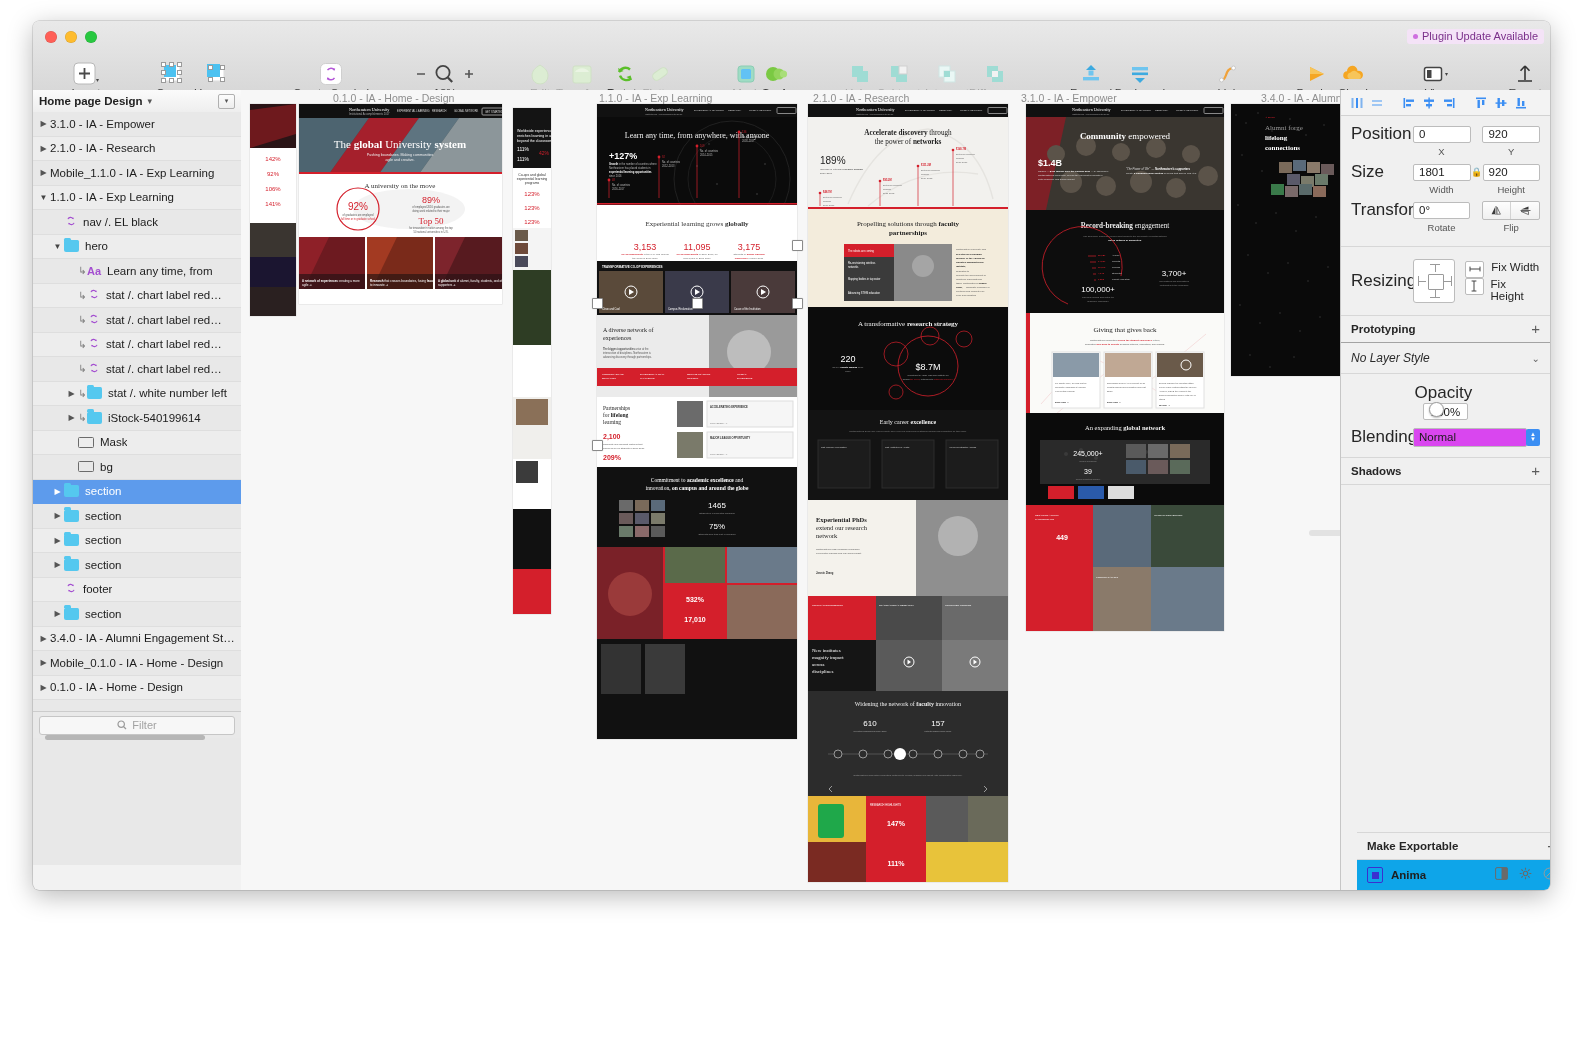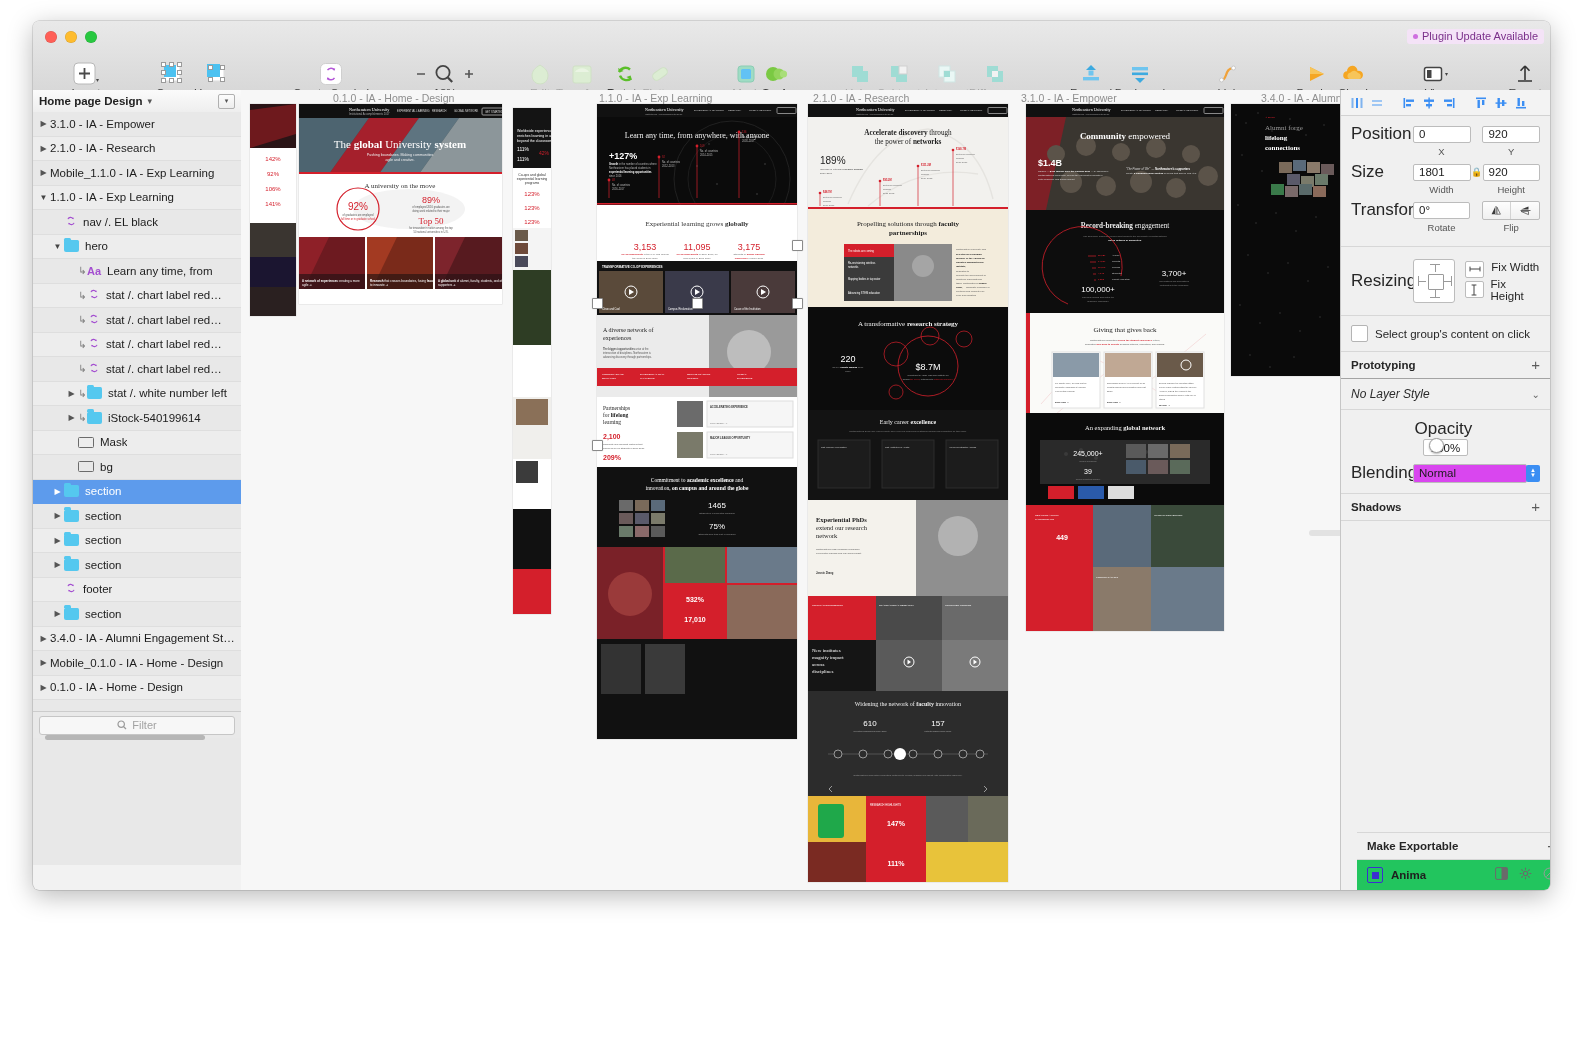--- a/index.html
+++ b/index.html
@@ -1447,7 +1447,7 @@
             </span>
             <span style="font-size:11.5px;color:#262626;">Fix Width</span>
           </div>
-          <div style="display:flex;align-items:center;">
+          <div style="display:flex;">
             <span style="width:17px;height:15px;border:1px solid #bcbcbc;border-radius:2px;background:#fff;display:flex;align-items:center;justify-content:center;margin-right:7px;">
               <svg width="8" height="12" viewBox="0 0 8 12">
                     <path d="M4 1v10M1.6 1h4.8M1.6 11h4.8" stroke="#444" stroke-width="1"></path>

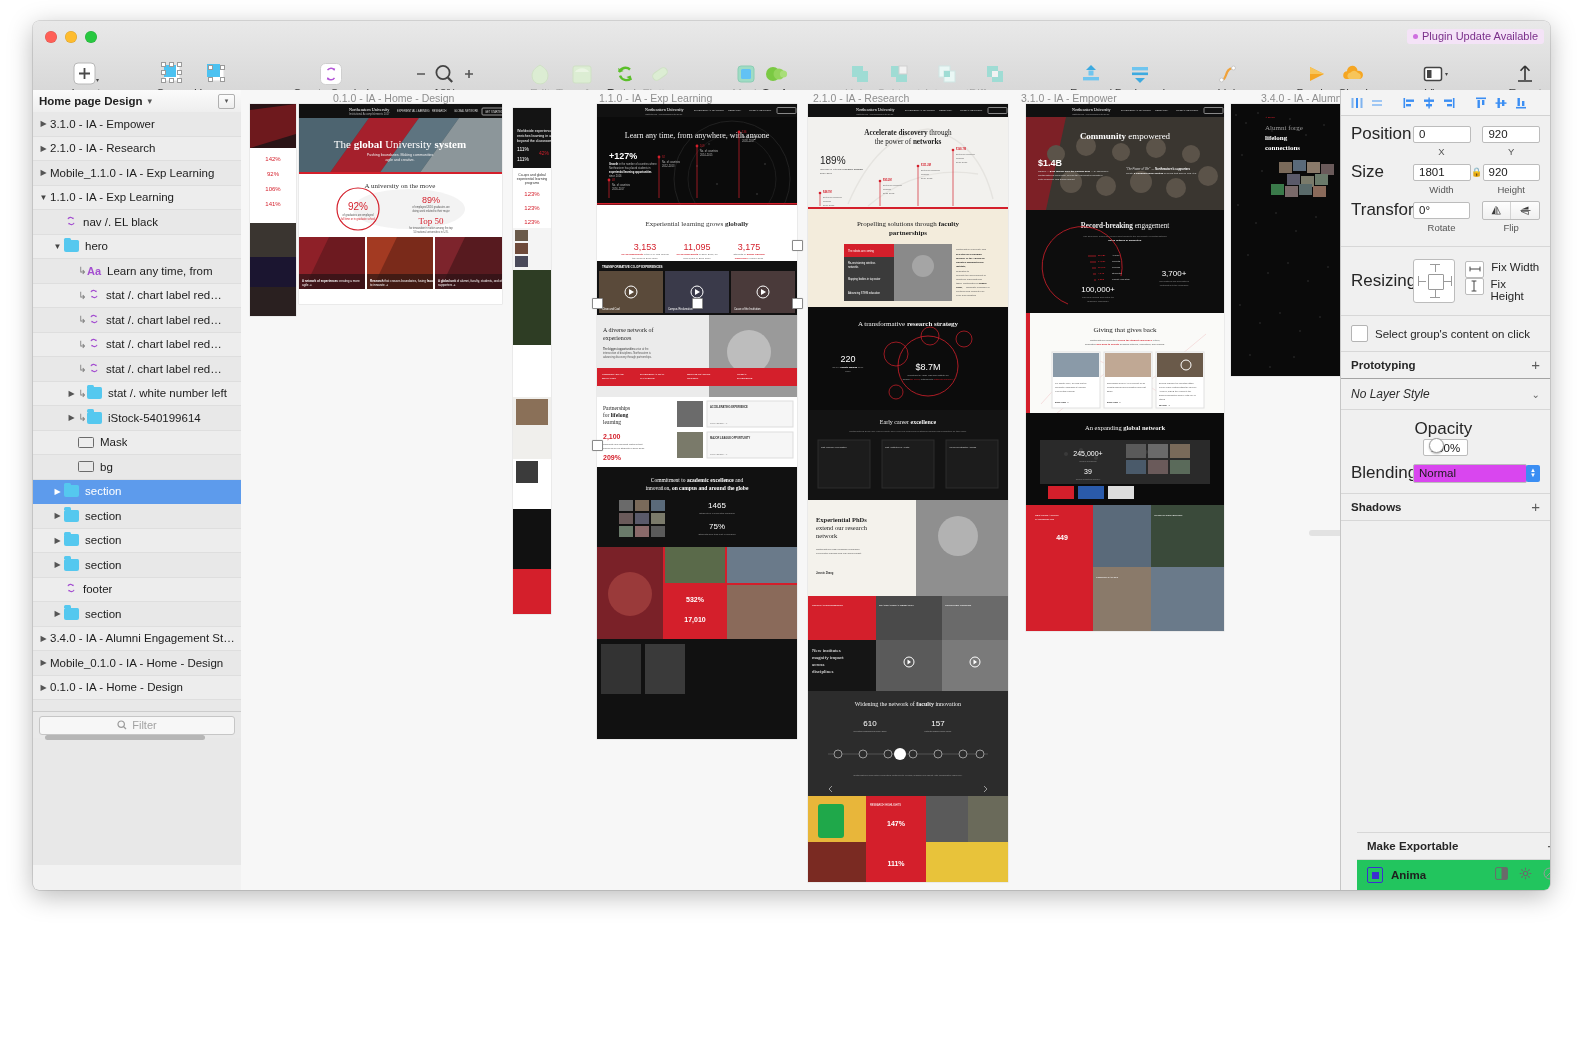--- a/index.html
+++ b/index.html
@@ -1459,12 +1459,6 @@
       </div>
     </div>
 
-    <div class="sect" style="padding:9px 10px;">
-      <div style="display:flex;align-items:center;">
-        <span class="chkico"></span>
-        <span style="font-size:11.5px;color:#262626;">Select group's content on click</span>
-      </div>
-    </div>
 
     <div class="hdr" style="border-bottom:1px solid #a3a3a3;">
       <span class="ht">Prototyping</span>

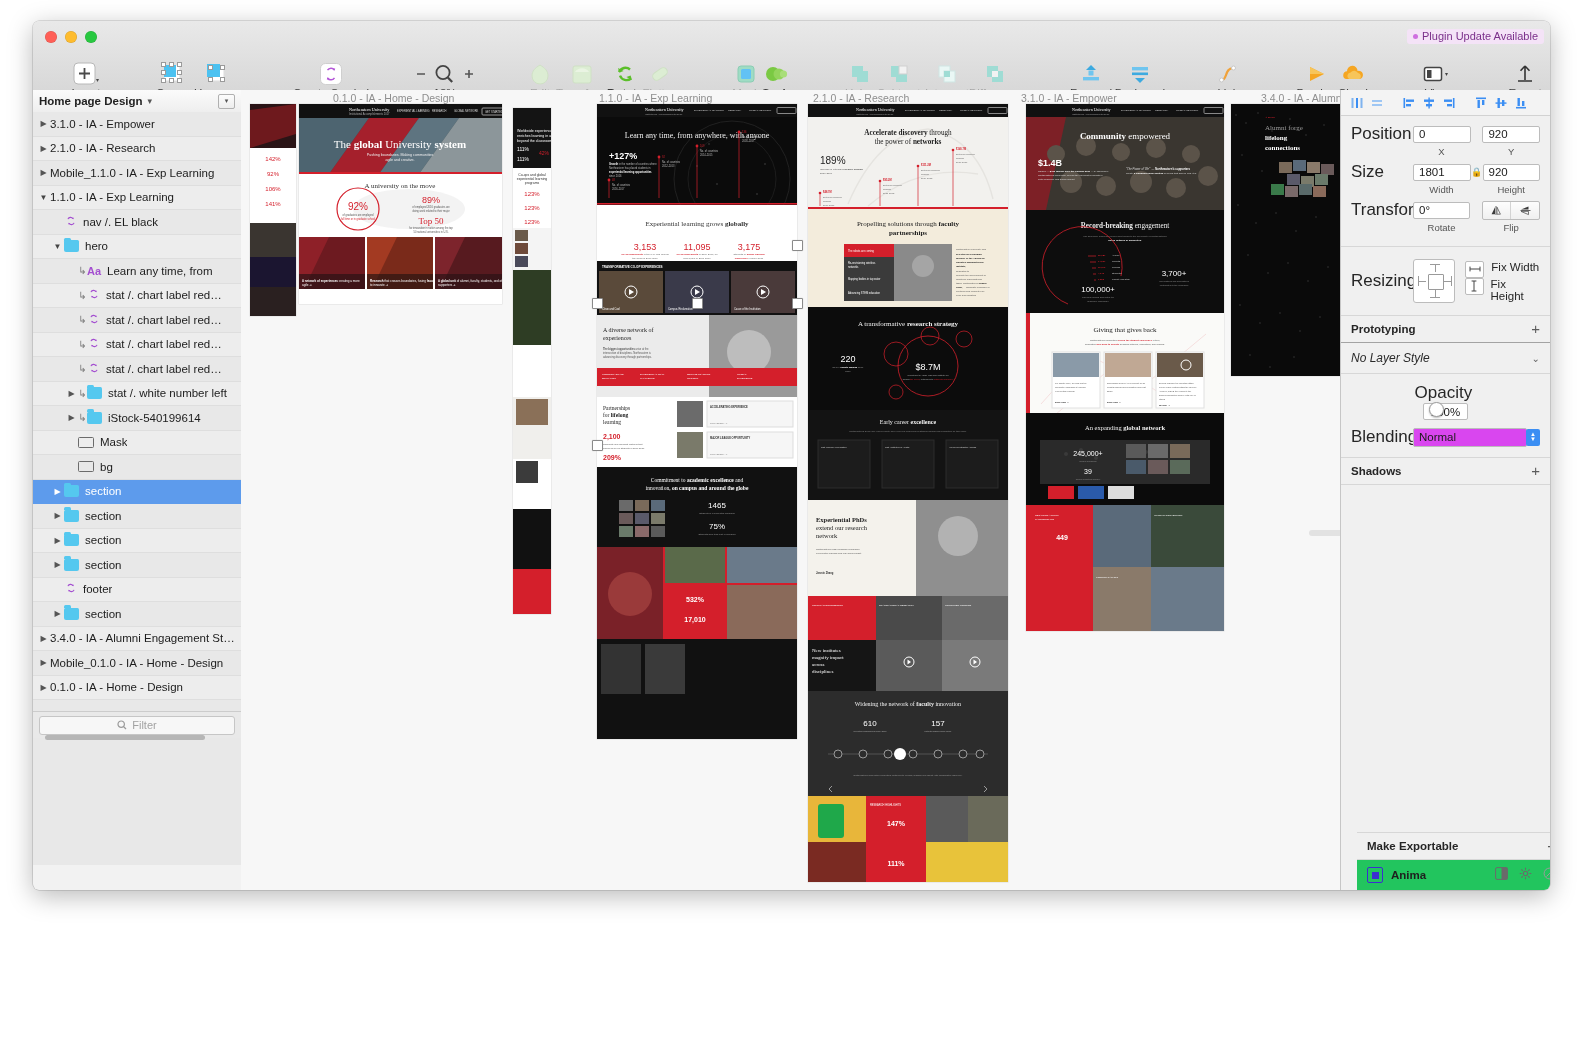--- a/index.html
+++ b/index.html
@@ -134,7 +134,7 @@
   .stepper{width:14px;height:17px;background:#3b8ef3;border-radius:2px;display:flex;flex-direction:column;
         align-items:center;justify-content:center;color:#fff;font-size:6px;line-height:5px;margin-left:-1px;}
 
-  .anima{display:flex;align-items:center;padding:6px 10px;border-top:1px solid #d7d7d7;background:#22c55e;gap:8px;}
+  .anima{display:flex;align-items:center;padding:6px 10px;border-top:1px solid #d7d7d7;background:#0ea5e9;gap:8px;}
   .anico{width:14px;height:14px;border:1.6px solid #3b2fd0;border-radius:2px;display:flex;align-items:center;
         justify-content:center;}
   .anico i{display:block;width:7px;height:7px;background:#3b2fd0;}

